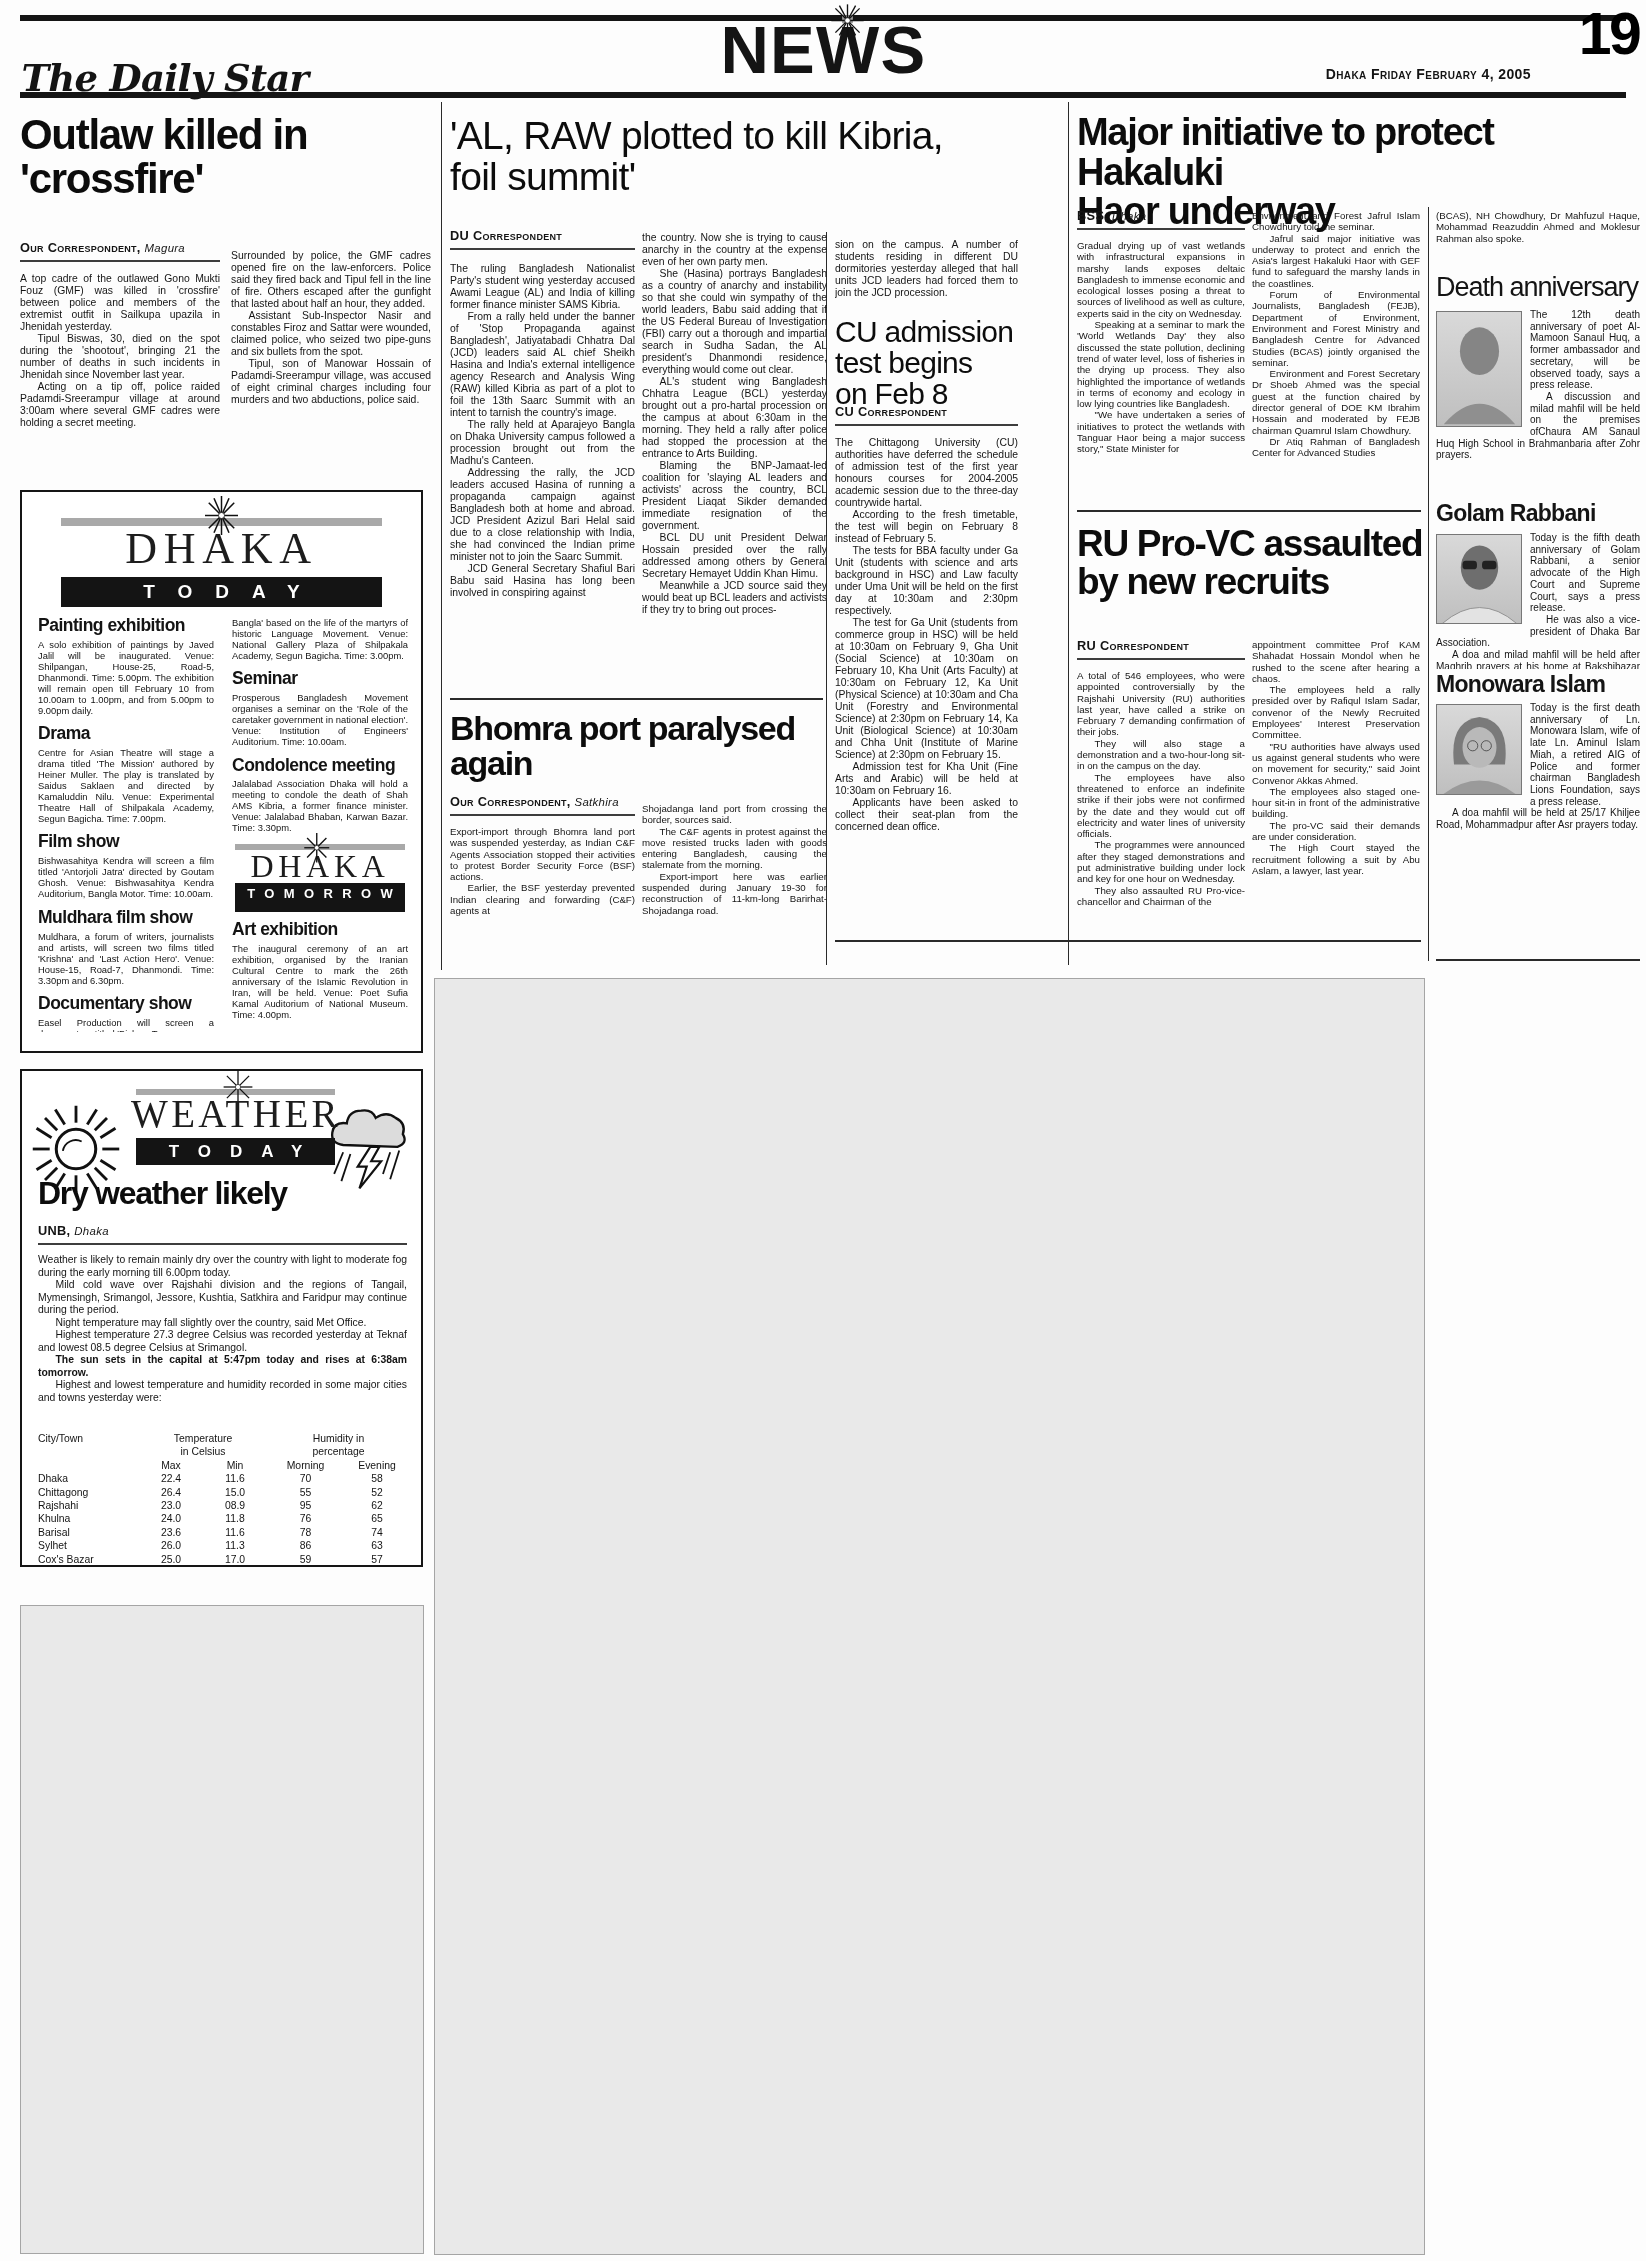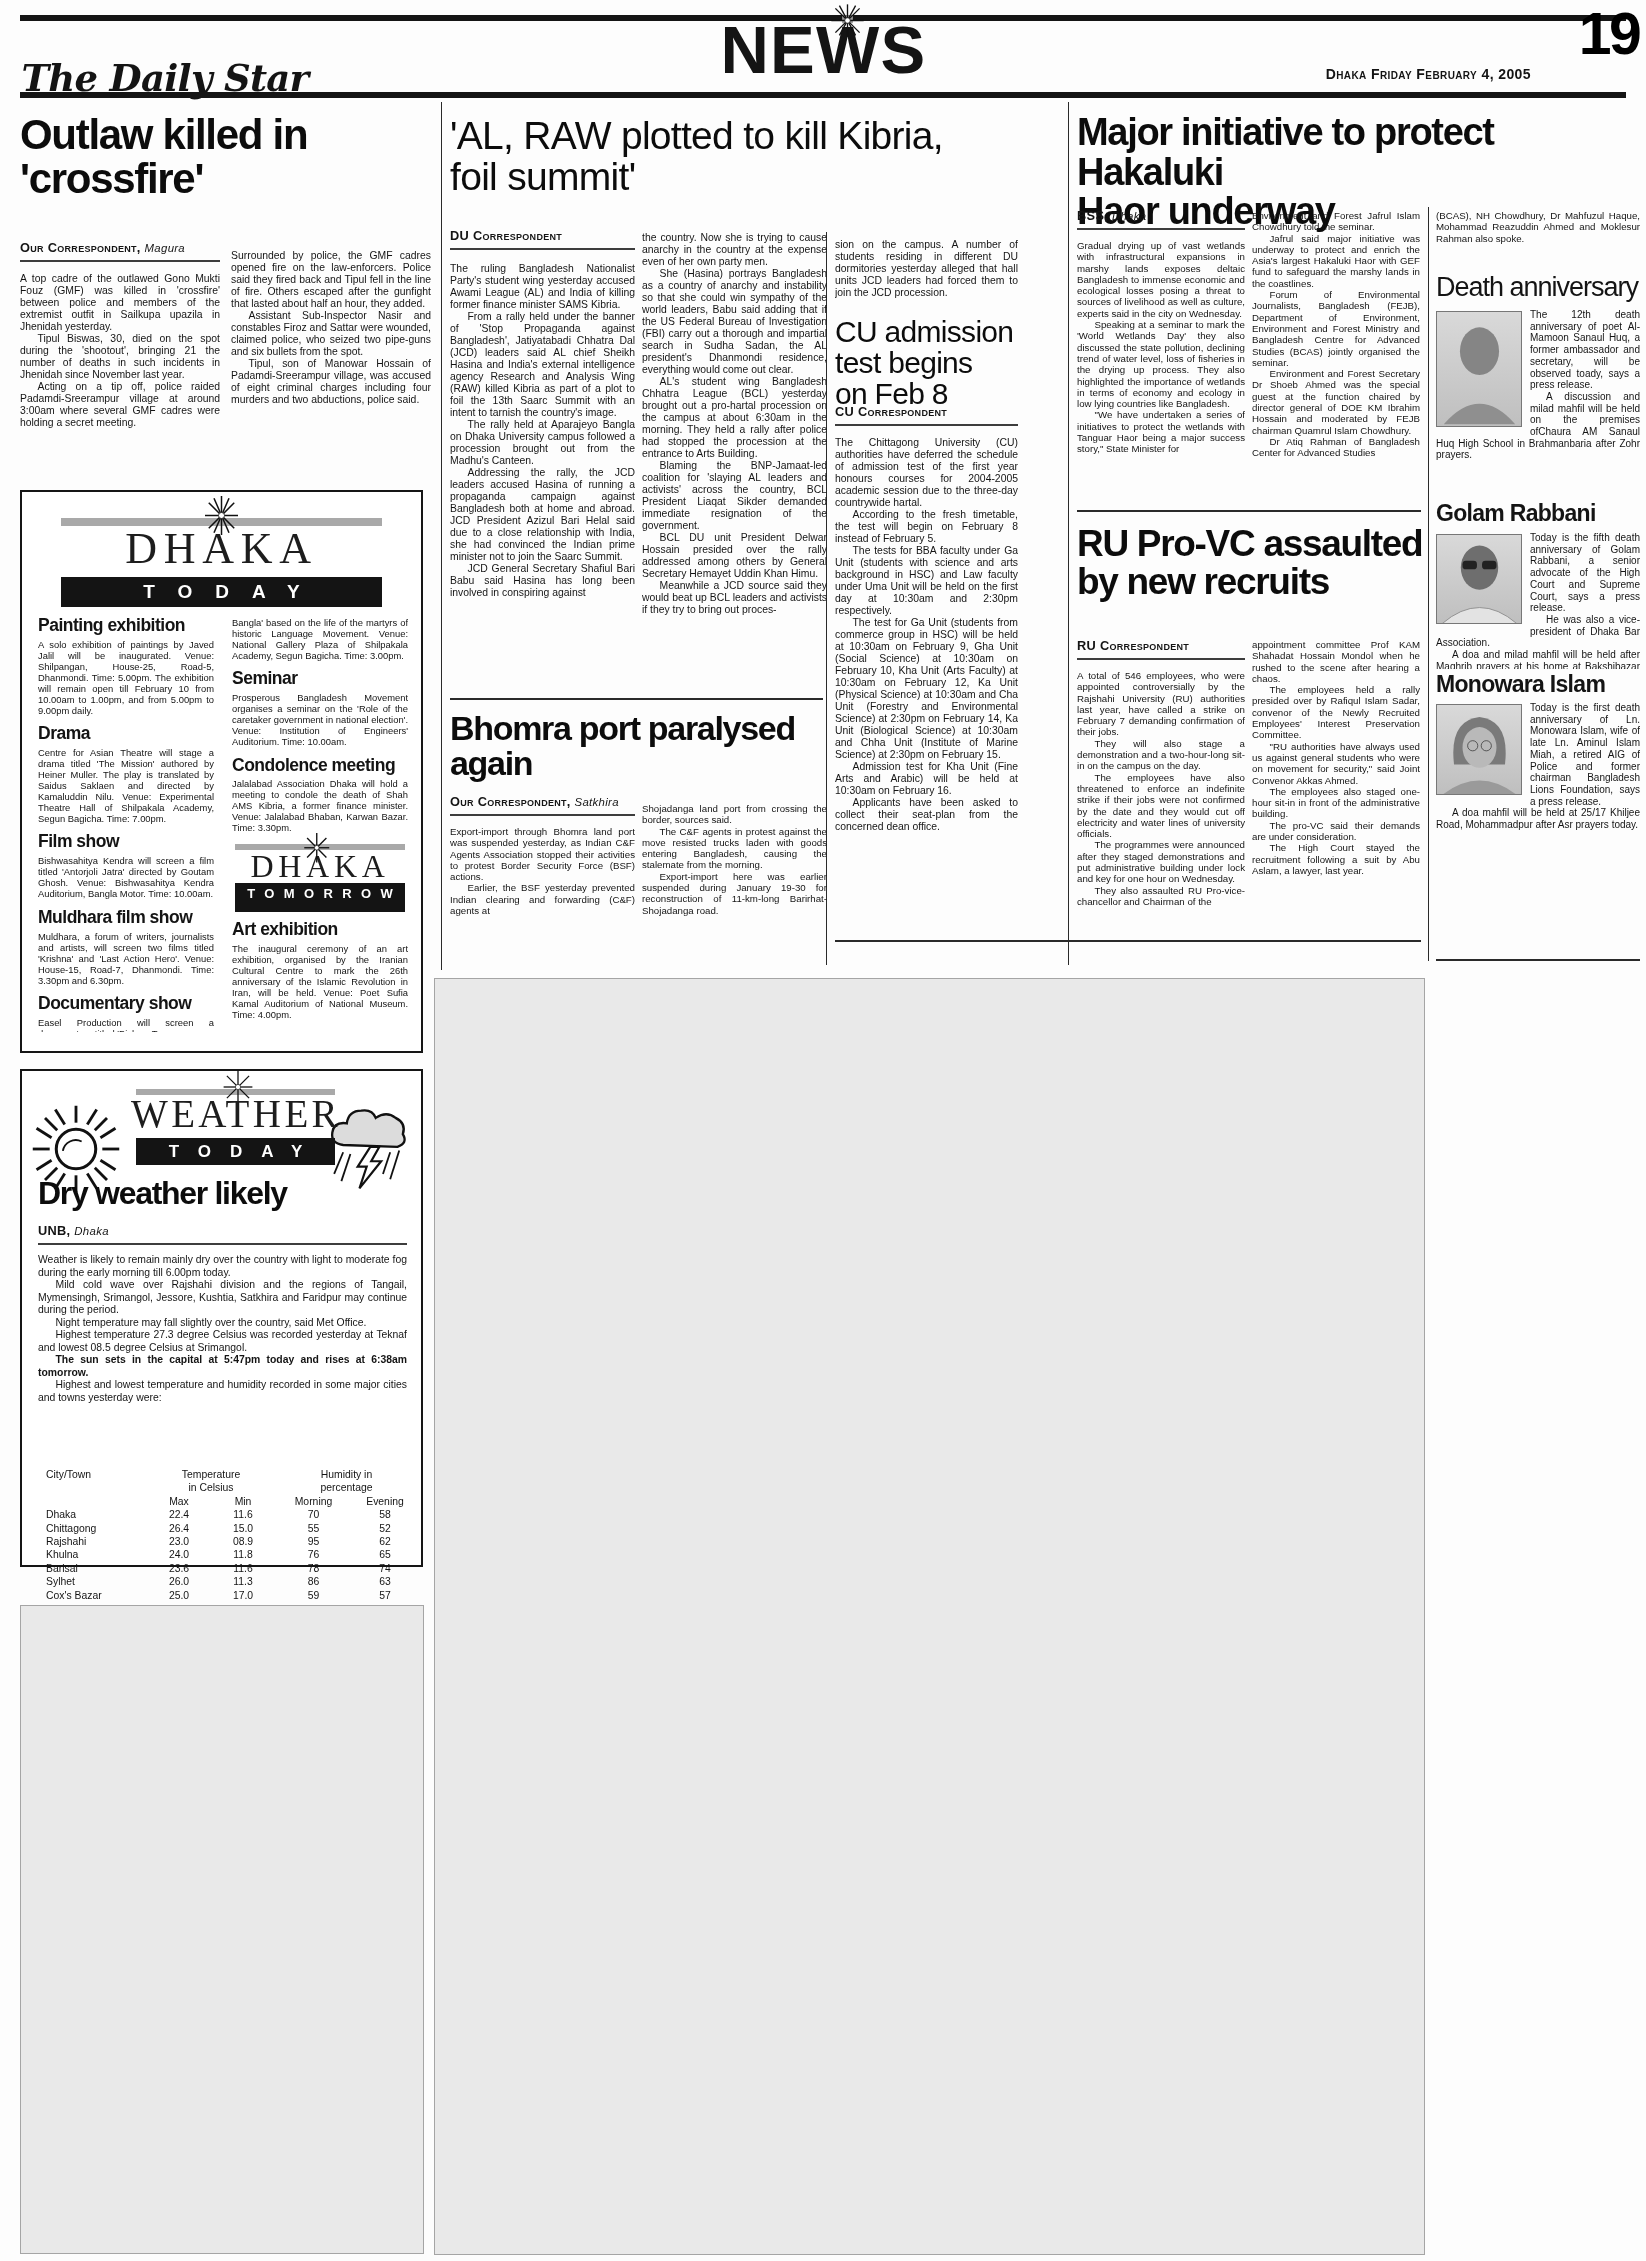--- a/index.html
+++ b/index.html
@@ -339,7 +339,7 @@
       <p class="boldp">The sun sets in the capital at 5:47pm today and rises at 6:38am tomorrow.</p>
       <p>Highest and lowest temperature and humidity recorded in some major cities and towns yesterday were:</p>
     </div>
-    <div class="abs wx-table" style="left:24px;top:361px;width:372px;margin-top:36px;">
+    <div class="abs wx-table" style="left:16px;top:361px;width:372px;">
       <div class="wx-row">
         <span class="wx-city">City/Town</span>
         <span class="wx-hdr" style="grid-column:2/4;">Temperature

